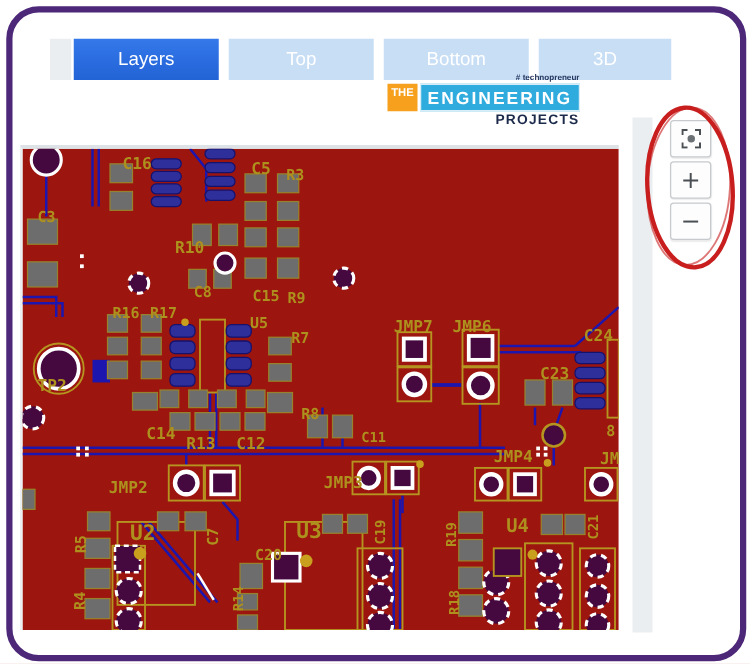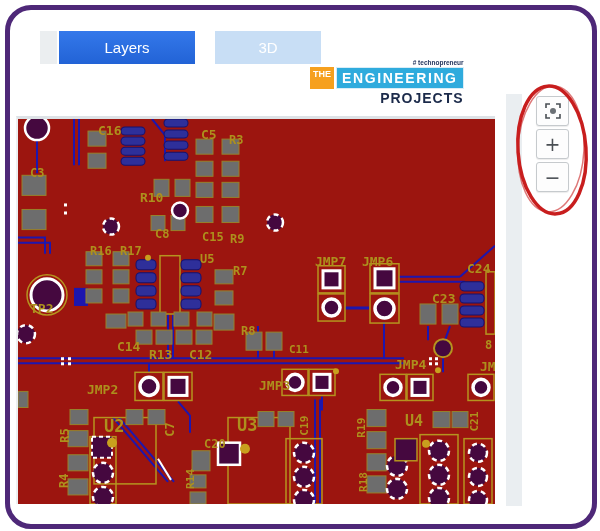--- a/index.html
+++ b/index.html
@@ -8,7 +8,7 @@
   
   .tabbar{position:absolute;left:40px;top:31px;height:33px;display:flex;align-items:stretch;}
   .tab-lead{width:17px;background:#ebeef0;margin-right:2px;}
-  .tab{width:136px;margin-right:20px;display:flex;align-items:center;justify-content:center;
+  .tab{width:116px;margin-right:8px;display:flex;align-items:center;justify-content:center;
        color:#ffffff;font-size:15px;cursor:pointer;}
   .tab.inactive{background:#c8def5;}
   .tab.active{background:linear-gradient(#3478ea,#2263d6);}

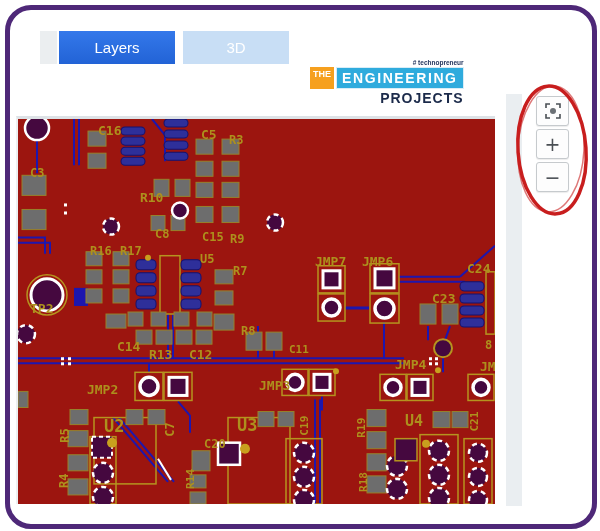--- a/index.html
+++ b/index.html
@@ -41,6 +41,9 @@
   <div class="tab-lead"></div>
   <div class="tab active">
       <span>Layers</span>
+    </div>
+  <div class="tab inactive">
+      <span>Top</span>
     </div>
   <div class="tab inactive last">
       <span>3D</span>

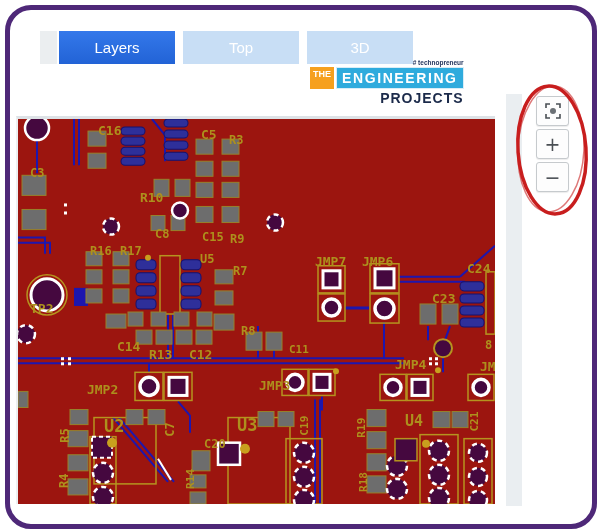--- a/index.html
+++ b/index.html
@@ -44,6 +44,9 @@
     </div>
   <div class="tab inactive">
       <span>Top</span>
+    </div>
+  <div class="tab inactive">
+      <span>Bottom</span>
     </div>
   <div class="tab inactive last">
       <span>3D</span>

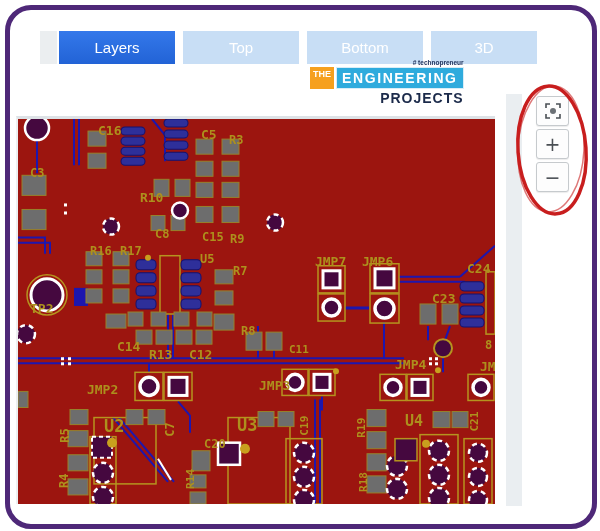--- a/index.html
+++ b/index.html
@@ -20,7 +20,7 @@
   .brandrow{display:flex;padding-left:32px;}
   .box-the{background:#f6a01e;color:#fff;font-size:9px;font-weight:bold;padding:2px 3px;}
   .box-eng{background:#2fabdd;color:#fff;font-size:14px;font-weight:bold;letter-spacing:1.6px;padding:2px 5px;margin-left:2px;border:1px solid #d8edf7;}
-  .projects{font-size:14px;font-weight:bold;color:#1b2a4a;letter-spacing:1px;margin-top:1px;}
+  .projects{font-size:11px;font-weight:bold;color:#1b2a4a;letter-spacing:1px;margin-top:1px;}
   
   .pcb-wrap{position:absolute;left:16px;top:116px;width:477px;height:385px;border-top:3px solid #dde2e6;border-left:2px solid #eceff1;box-sizing:content-box;}
   .pcb-wrap svg{display:block;}

